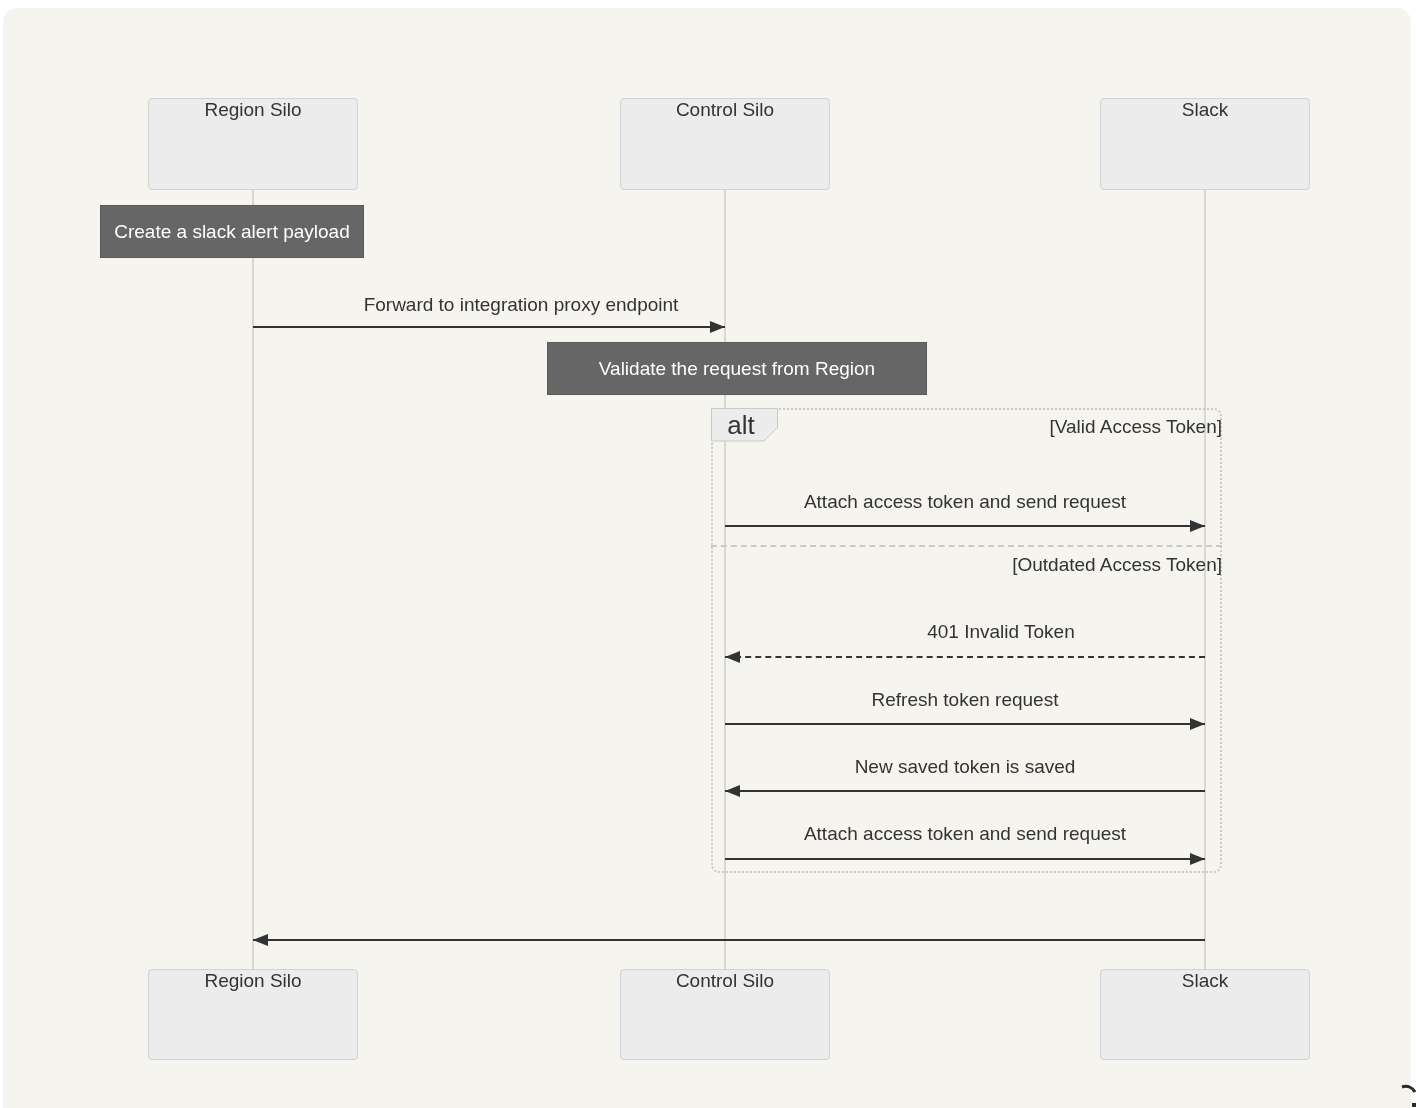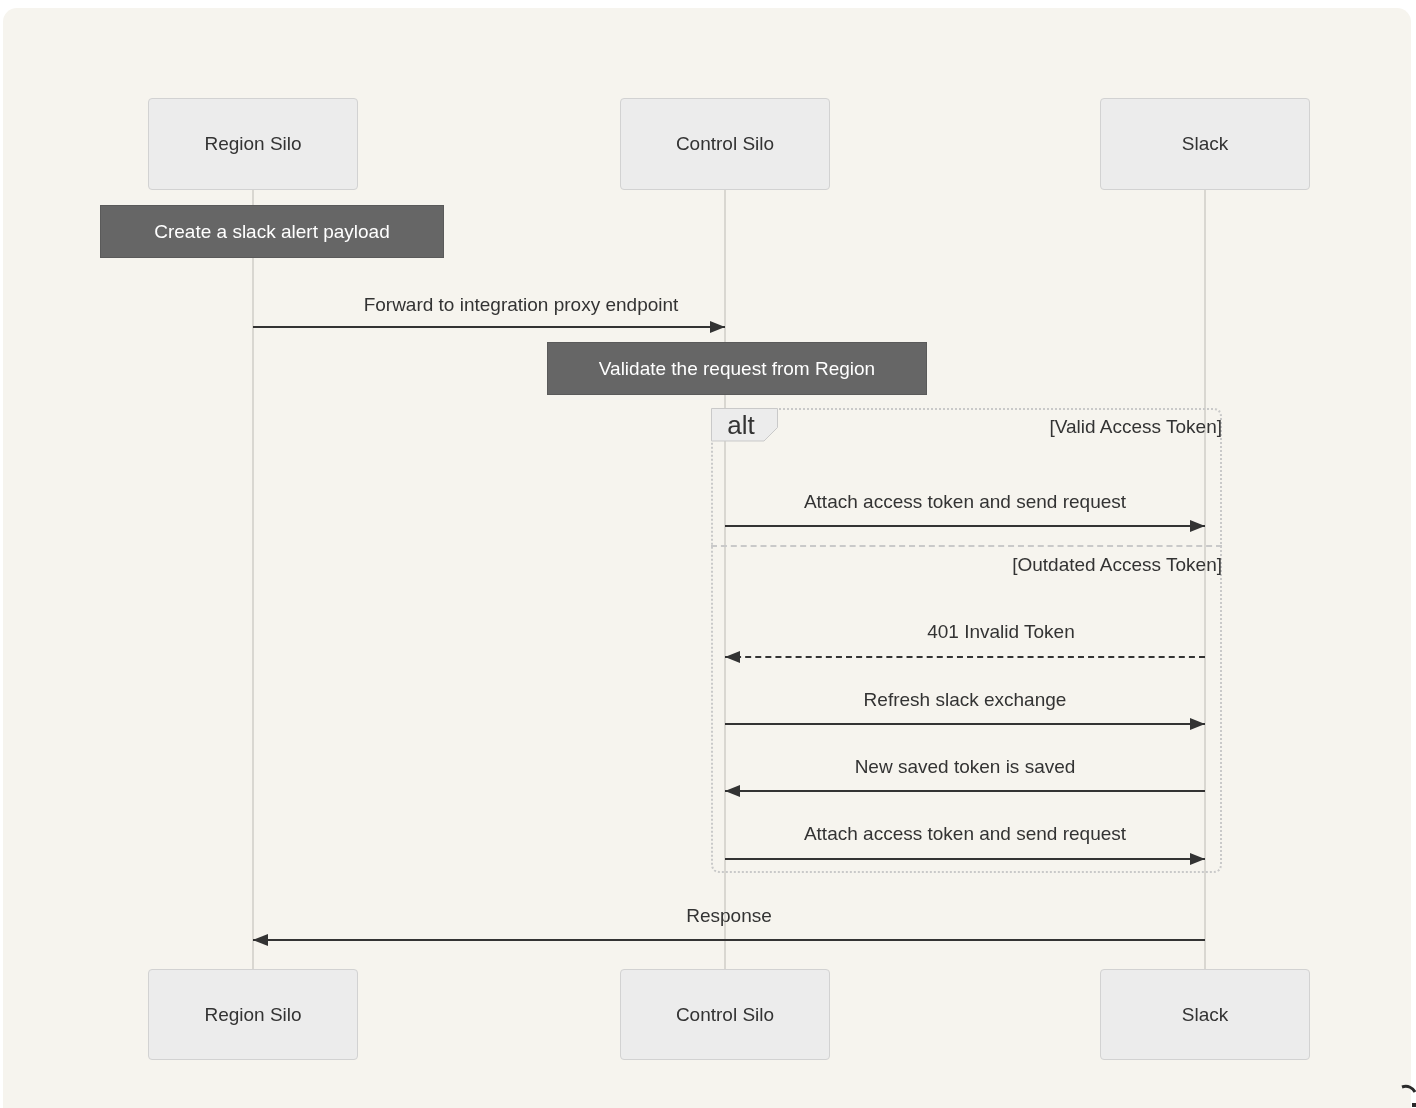--- a/index.html
+++ b/index.html
@@ -11,7 +11,7 @@
 
   .actor-box{position:absolute;width:210px;background:#ececec;
        border:1px solid #d2d2d2;border-radius:4px;display:flex;
-       align-items:center;justify-content:center;font-size:19px;color:#333;
+       align-items:flex-start;justify-content:center;font-size:19px;color:#333;
        box-sizing:border-box;}
   .actor-top{top:98px;height:92px;}
   .actor-bottom{top:969px;height:91px;}

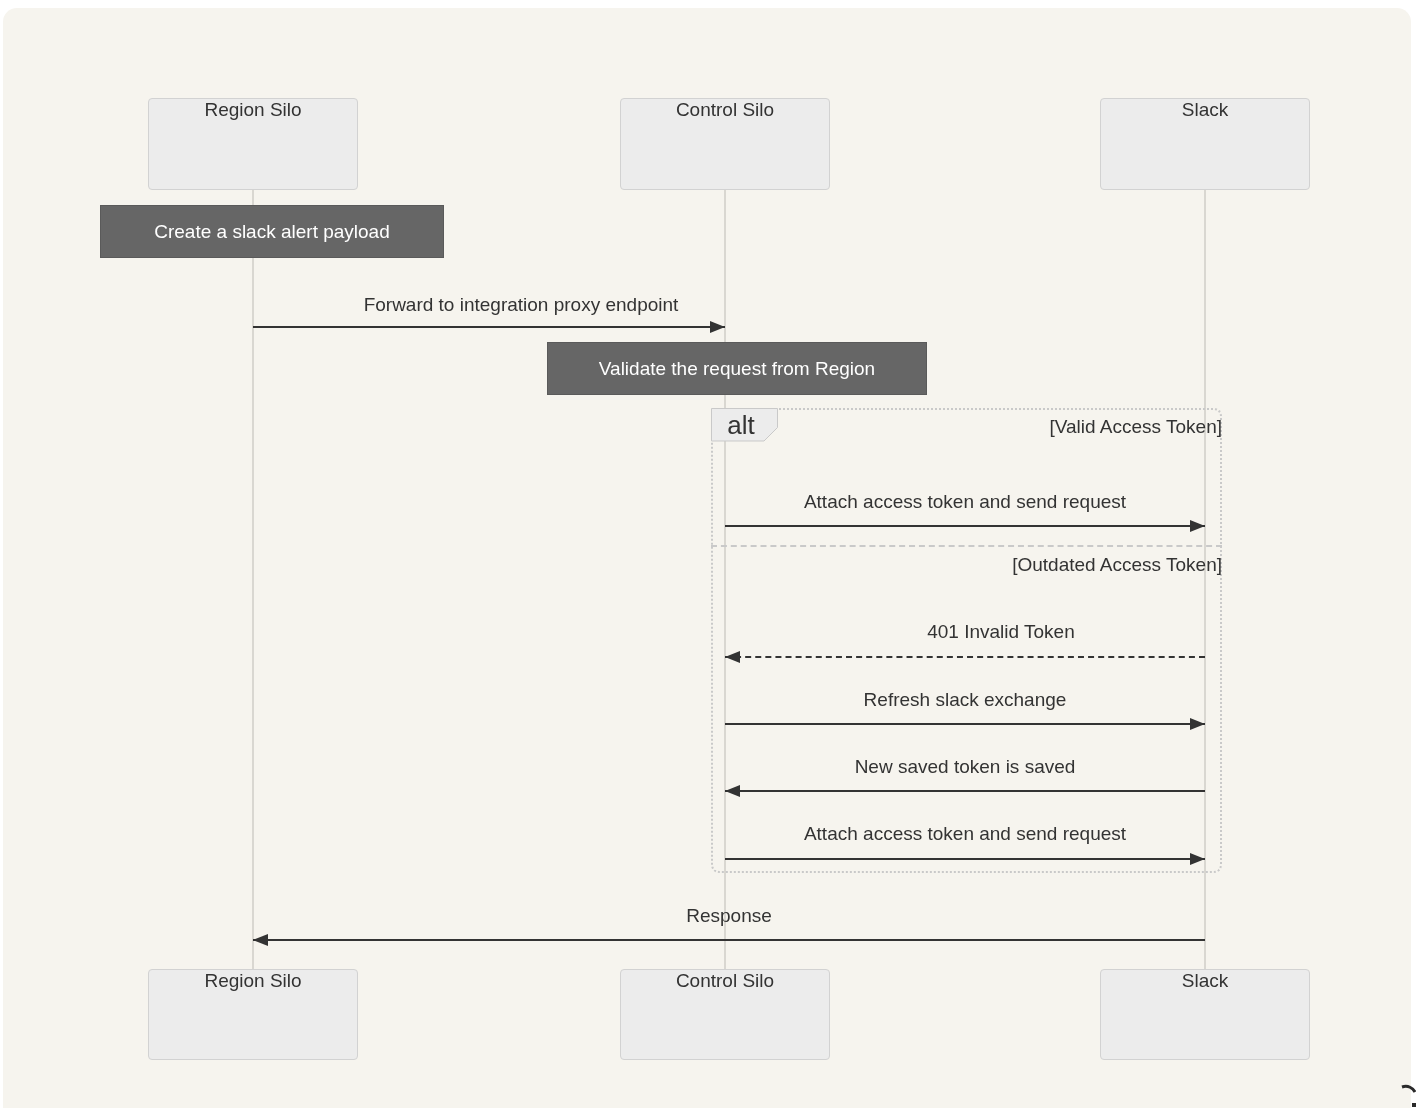--- a/index.html
+++ b/index.html
@@ -64,7 +64,7 @@
     <span>Slack</span>
   </div>
 
-  <div class="note" style="left:100px;top:205px;width:344px;height:53px;">
+  <div class="note" style="left:100px;top:205px;width:264px;height:53px;">
     <span>Create a slack alert payload</span>
   </div>
 

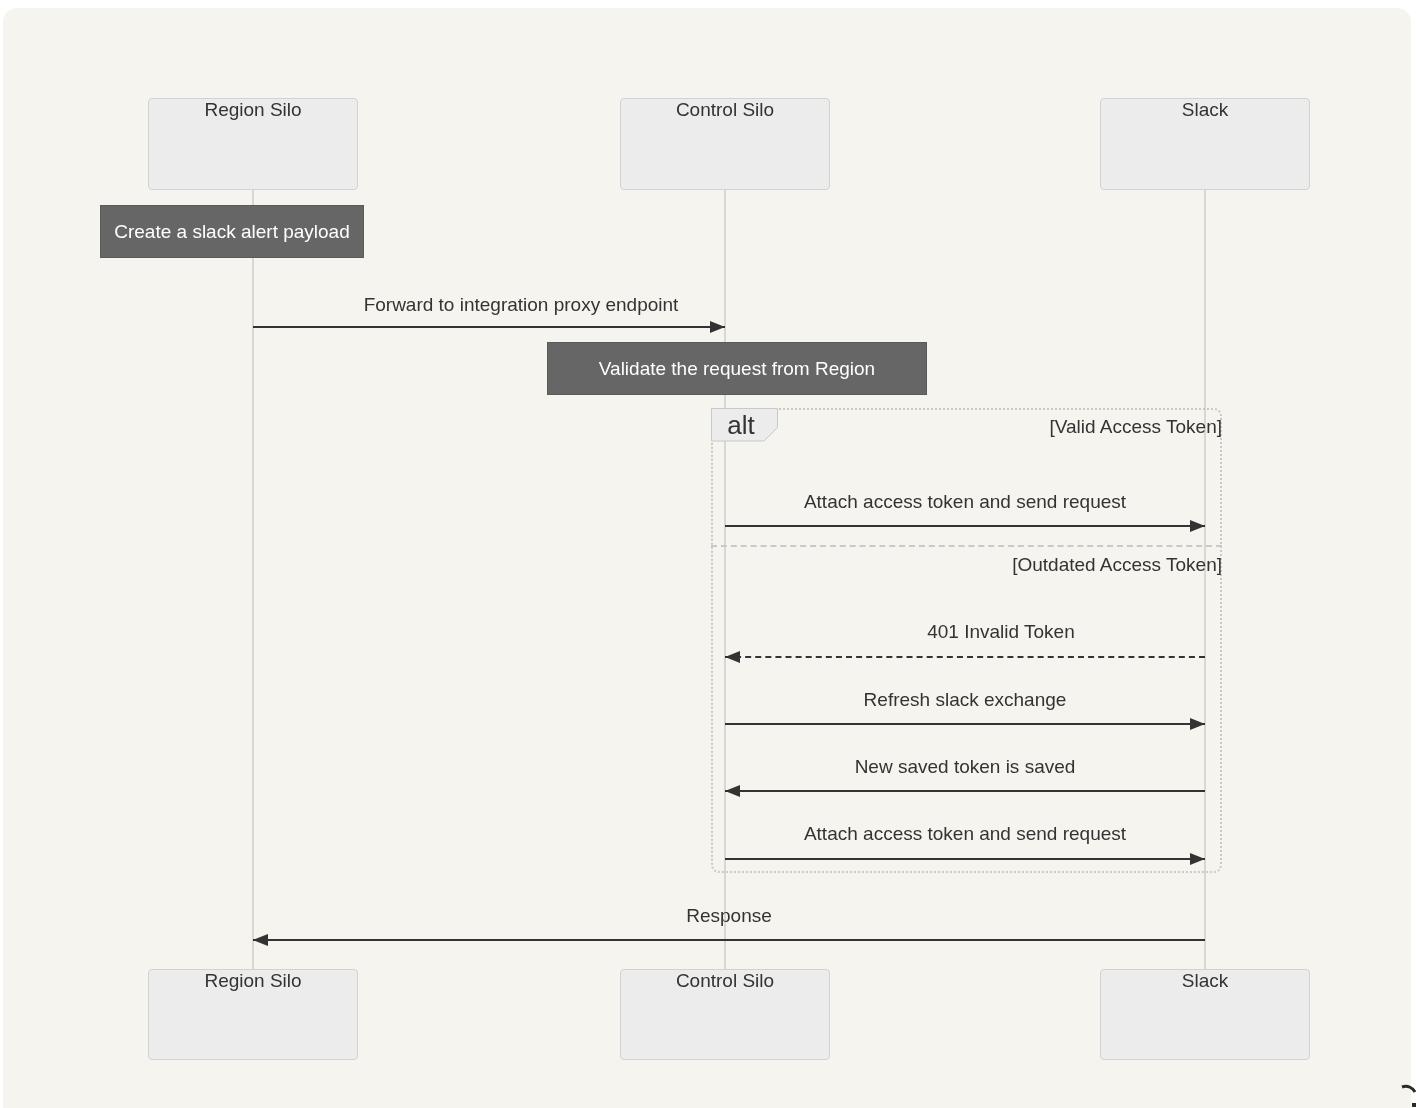--- a/index.html
+++ b/index.html
@@ -94,7 +94,7 @@
   <div class="msg-line dashed" style="left:725px;top:656px;width:480px;"></div>
   <div class="head-l" style="left:725px;top:651px;"></div>
 
-  <div class="msg-label" style="left:725px;top:687px;width:480px;">Refresh slack exchange</div>
+  <div class="msg-label" style="left:725px;top:687px;width:480px;">Refresh token request</div>
   <div class="msg-line" style="left:725px;top:723px;width:480px;"></div>
   <div class="head-r" style="left:1190px;top:718px;"></div>
 

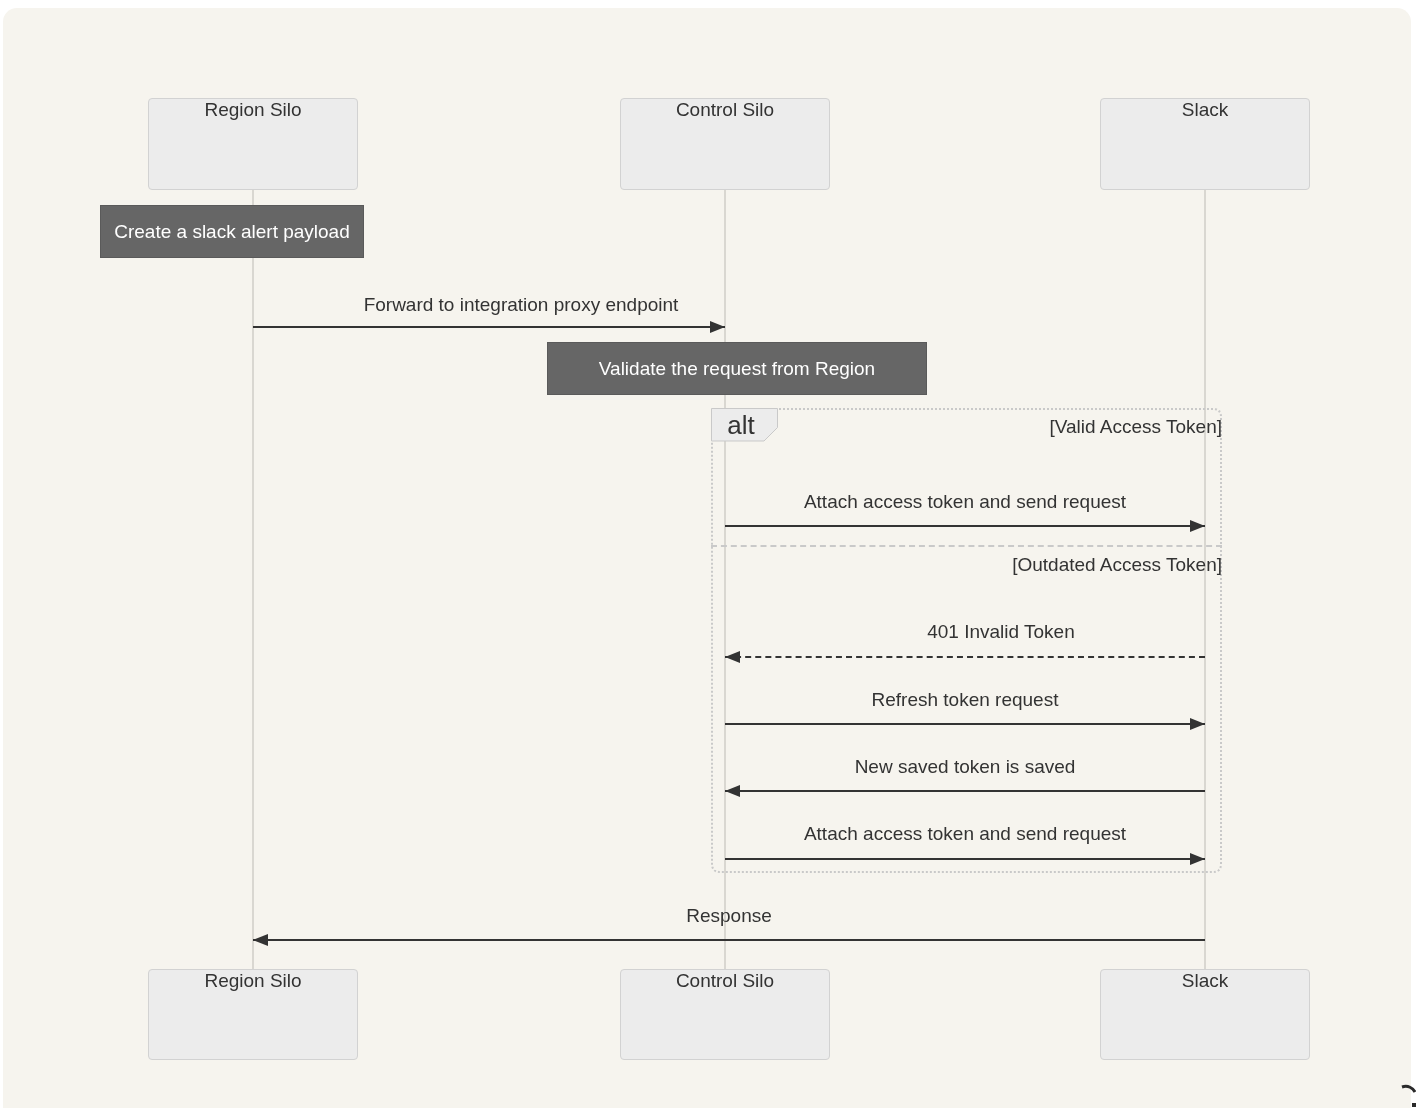--- a/index.html
+++ b/index.html
@@ -106,7 +106,6 @@
   <div class="msg-line" style="left:725px;top:858px;width:480px;"></div>
   <div class="head-r" style="left:1190px;top:853px;"></div>
 
-  <div class="msg-label" style="left:253px;top:903px;width:952px;">Response</div>
   <div class="msg-line" style="left:253px;top:939px;width:952px;"></div>
   <div class="head-l" style="left:253px;top:934px;"></div>
 

